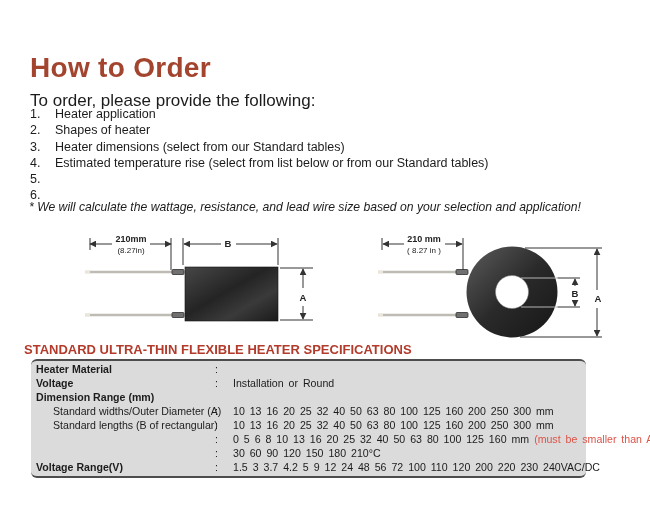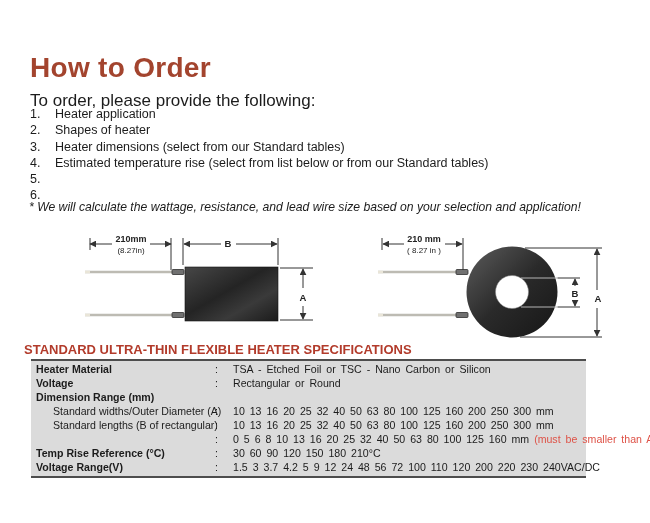--- a/index.html
+++ b/index.html
@@ -32,6 +32,7 @@
     position:absolute; left:31px; top:359px; width:555px;
     background:#DBDBDB; border-top:2px solid #4D4D4D; border-bottom:2px solid #4D4D4D;
     padding:1px 0 2px 0;
+    border-radius:6px;
   }
   .srow { position:relative; height:14.0px; line-height:14.0px; font-size:10.6px; white-space:nowrap; }
   .srow .lbl { position:absolute; left:5px; font-weight:bold; }

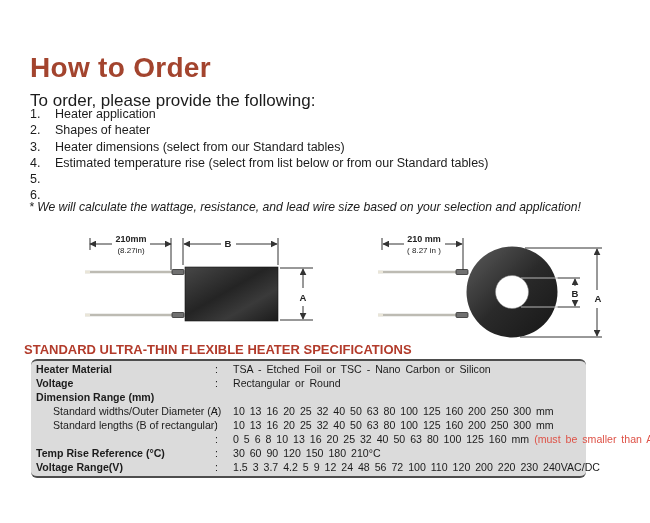--- a/index.html
+++ b/index.html
@@ -163,7 +163,6 @@
     <div class="srow">
       <span class="lbl">Heater Material</span>
       <span class="colon">:</span>
-      <span class="val"><span>TSA - Etched Foil or TSC - Nano Carbon or Silicon</span></span>
     </div>
     <div class="srow">
       <span class="lbl">Voltage</span>

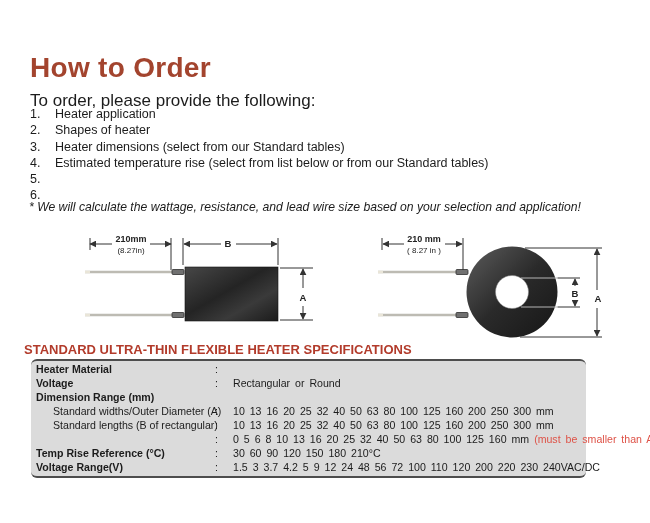--- a/index.html
+++ b/index.html
@@ -167,7 +167,7 @@
     <div class="srow">
       <span class="lbl">Voltage</span>
       <span class="colon">:</span>
-      <span class="val"><span>Rectangular or Round</span></span>
+      <span class="val"><span>Installation or Round</span></span>
     </div>
     <div class="srow">
       <span class="lbl">Dimension Range (mm)</span>

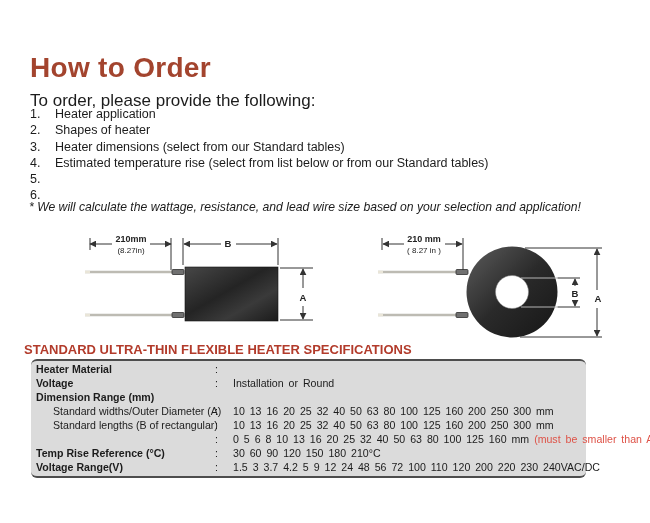--- a/index.html
+++ b/index.html
@@ -187,7 +187,6 @@
       <span class="val"><span>0 5 6 8 10 13 16 20 25 32 40 50 63 80 100 125 160 mm</span><span class="red-note">(must be smaller than A)</span></span>
     </div>
     <div class="srow">
-      <span class="lbl">Temp Rise Reference (°C)</span>
       <span class="colon">:</span>
       <span class="val"><span>30 60 90 120 150 180 210°C</span></span>
     </div>

